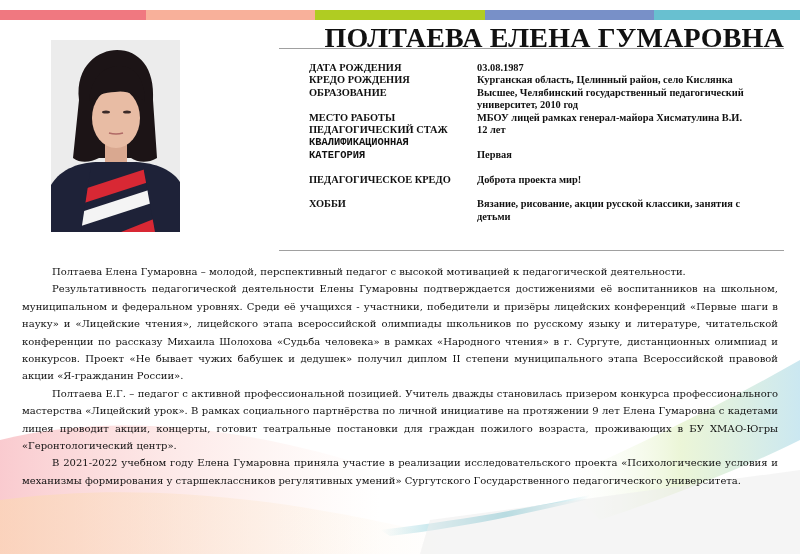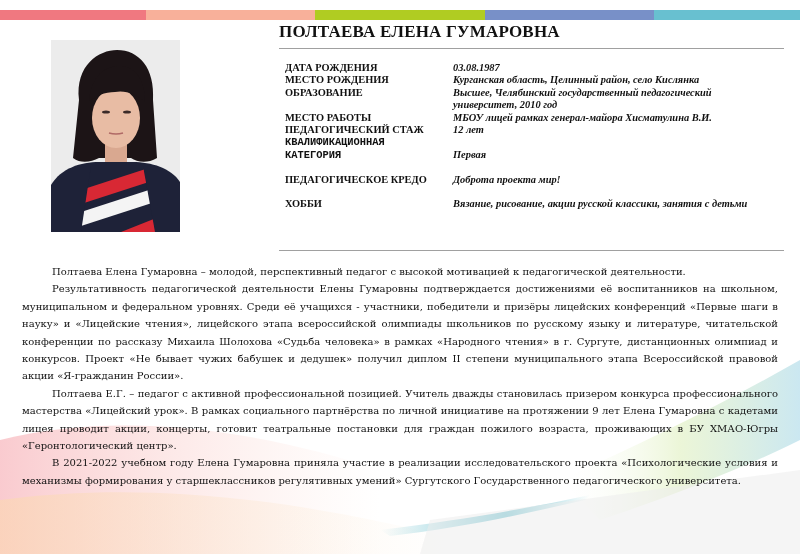--- a/index.html
+++ b/index.html
@@ -13,8 +13,8 @@
   .color-bar { position:absolute; left:0; top:10px; width:800px; height:10px; display:flex; z-index:1; }
   .color-bar .seg { height:10px; }
   .photo { position:absolute; left:51px; top:40px; width:129px; height:192px; z-index:1; overflow:hidden; background:#eeeeee; }
-  .title { position:absolute; left:279px; top:22px; width:505px; text-align:left;
-    font-family:"Liberation Serif", serif; font-weight:bold; font-size:17px; letter-spacing:0.2px; z-index:1; }
+  .title { position:absolute; left:279px; top:22px; width:505px; text-align:right;
+    font-family:"Liberation Serif", serif; font-weight:bold; font-size:28px; letter-spacing:0.2px; z-index:1; }
   .rule { position:absolute; left:279px; width:505px; height:1px; background:#a0a0a0; z-index:1; }
   .info { position:absolute; left:285px; top:62px; width:495px; z-index:1;
     font-family:"Liberation Serif", serif; font-weight:bold; font-size:10.4px; line-height:12.4px; }

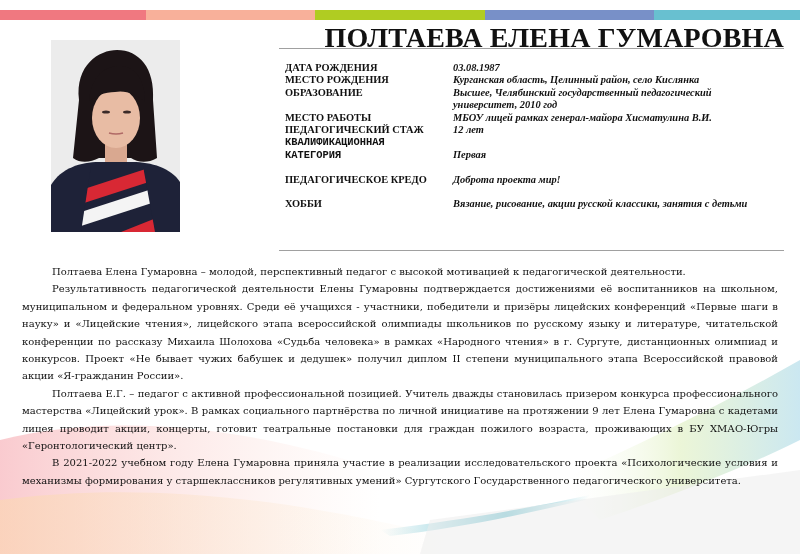--- a/index.html
+++ b/index.html
@@ -18,7 +18,7 @@
   .rule { position:absolute; left:279px; width:505px; height:1px; background:#a0a0a0; z-index:1; }
   .info { position:absolute; left:285px; top:62px; width:495px; z-index:1;
     font-family:"Liberation Serif", serif; font-weight:bold; font-size:10.4px; line-height:12.4px; }
-  .info .row { display:flex; }
+  .info .row { display:flex;margin-left:24px; }
   .info .lbl { width:168px; flex:none; }
   .info .val { flex:1;font-style:italic; }
   .info .gap { height:12.4px; }

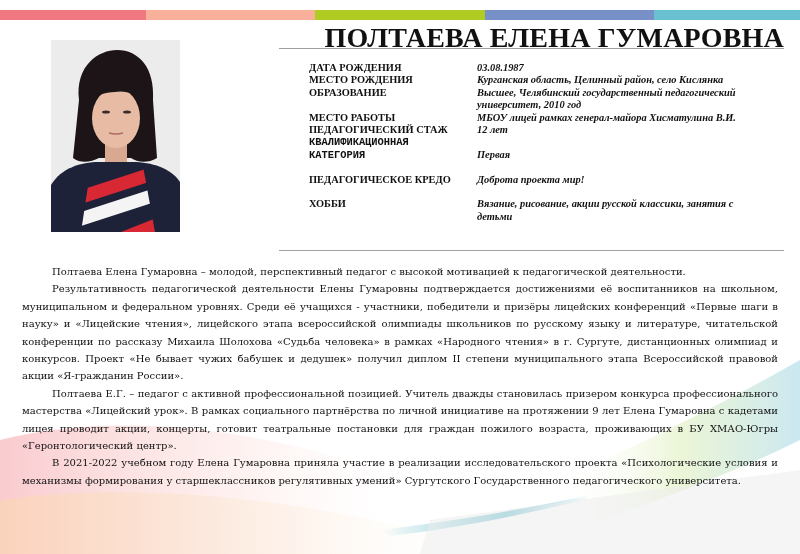--- a/index.html
+++ b/index.html
@@ -20,7 +20,7 @@
     font-family:"Liberation Serif", serif; font-weight:bold; font-size:10.4px; line-height:12.4px; }
   .info .row { display:flex;margin-left:24px; }
   .info .lbl { width:168px; flex:none; }
-  .info .val { flex:1;font-style:italic; }
+  .info .val { flex:1; }
   .info .gap { height:12.4px; }
   .bio { position:absolute; left:22px; top:263px; width:756px; z-index:1;
     font-family:"DejaVu Serif", serif; font-size:10px; line-height:17.4px; text-align:justify; }

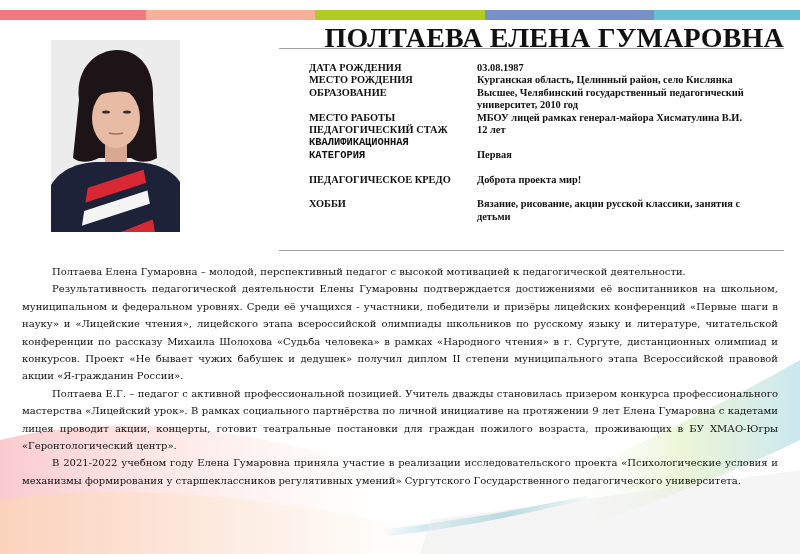--- a/index.html
+++ b/index.html
@@ -105,7 +105,7 @@
     <div class="val">03.08.1987</div>
   </div>
   <div class="row">
-    <div class="lbl">МЕСТО РОЖДЕНИЯ</div>
+    <div class="lbl">КРЕДО РОЖДЕНИЯ</div>
     <div class="val">Курганская область, Целинный район, село Кислянка</div>
   </div>
   <div class="row">

